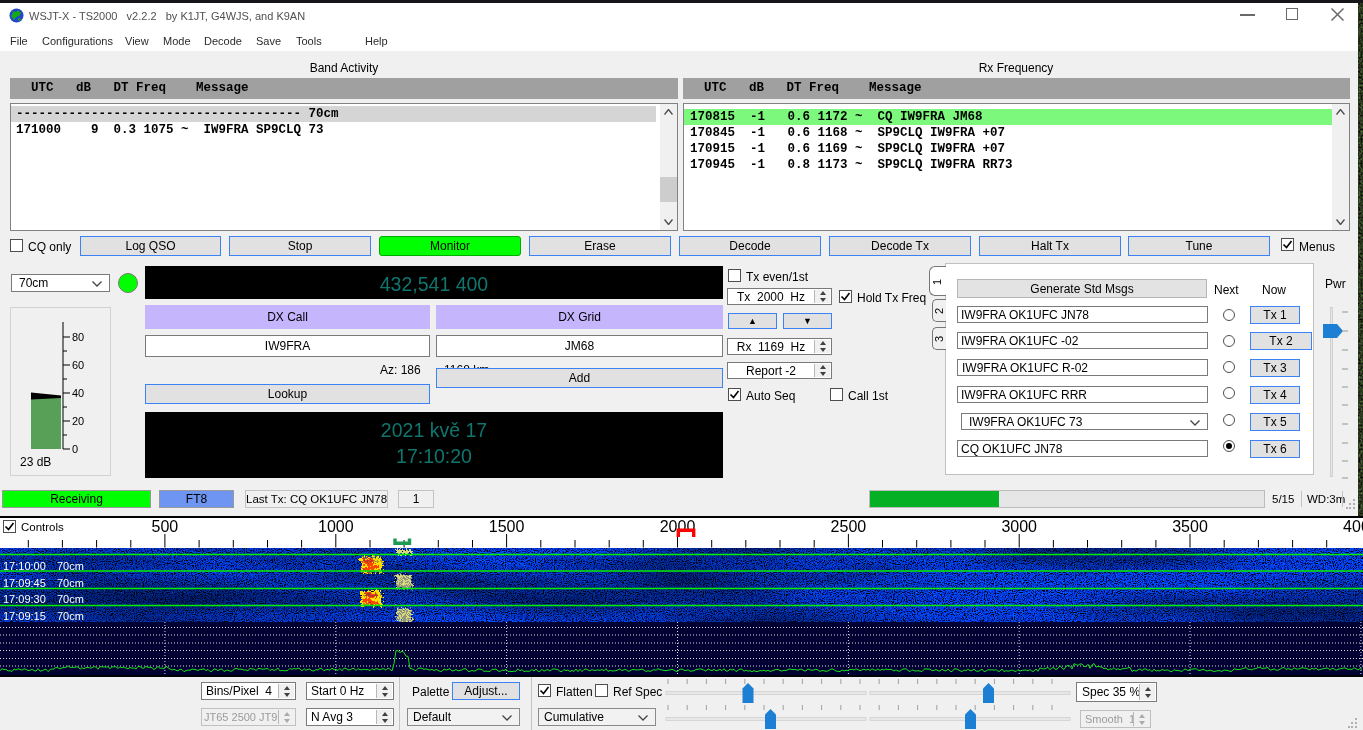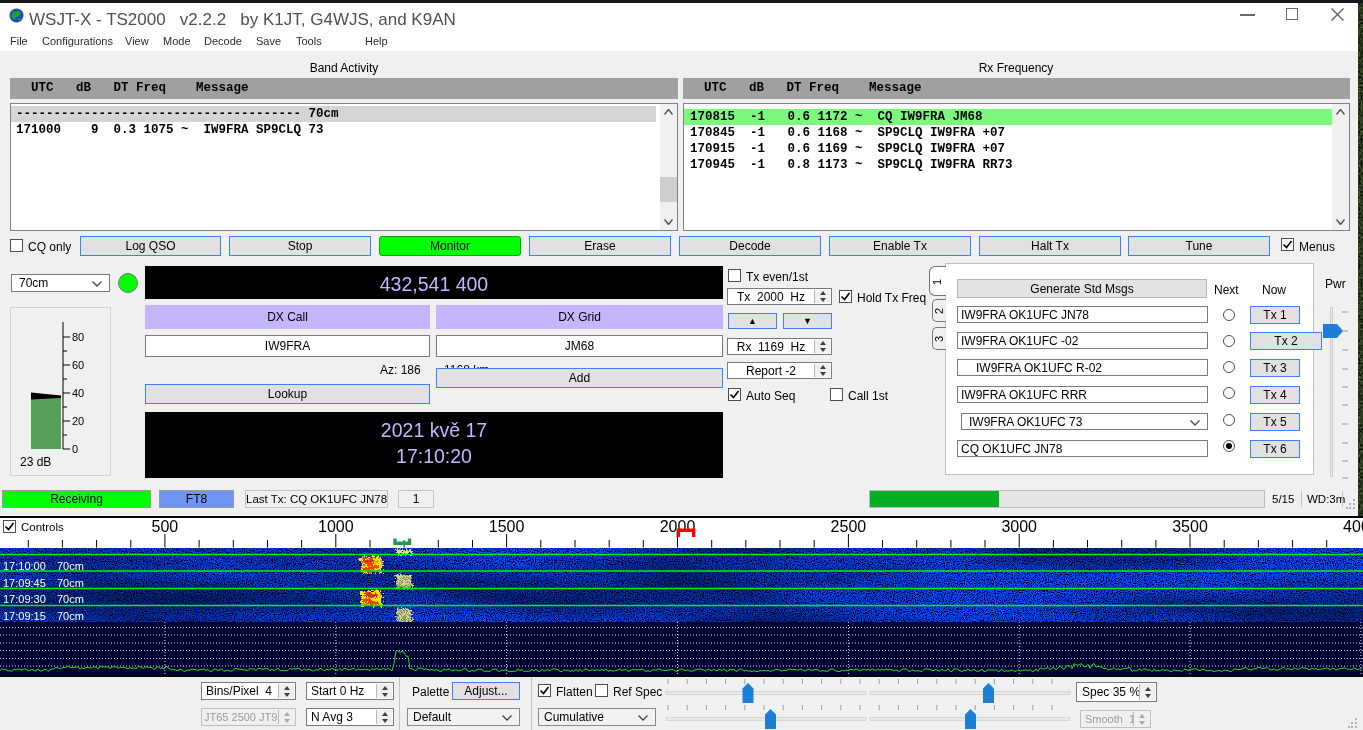--- a/index.html
+++ b/index.html
@@ -40,7 +40,7 @@
     <path d="M3 3 l4 1 2-2 3 3-2 3-3 1-2 3-3-4 2-3z" fill="#18a818"></path>
     <path d="M9 10l3 1-1 2-2-1z" fill="#18a818"></path>
   </svg>
-  <div class="abs" style="left:29px;top:7px;font-size:17px;color:#505050;">WSJT-X - TS2000&nbsp;&nbsp; v2.2.2&nbsp;&nbsp; by K1JT, G4WJS, and K9AN</div>
+  <div class="abs" style="left:29px;top:7px;font-size:11px;color:#505050;">WSJT-X - TS2000&nbsp;&nbsp; v2.2.2&nbsp;&nbsp; by K1JT, G4WJS, and K9AN</div>
 
   <div class="abs" style="left:1240px;top:11px;width:15px;height:1.5px;background:#696969;"></div>
   <div class="abs" style="left:1286px;top:5px;width:12px;height:12px;border:1.5px solid #696969;"></div>

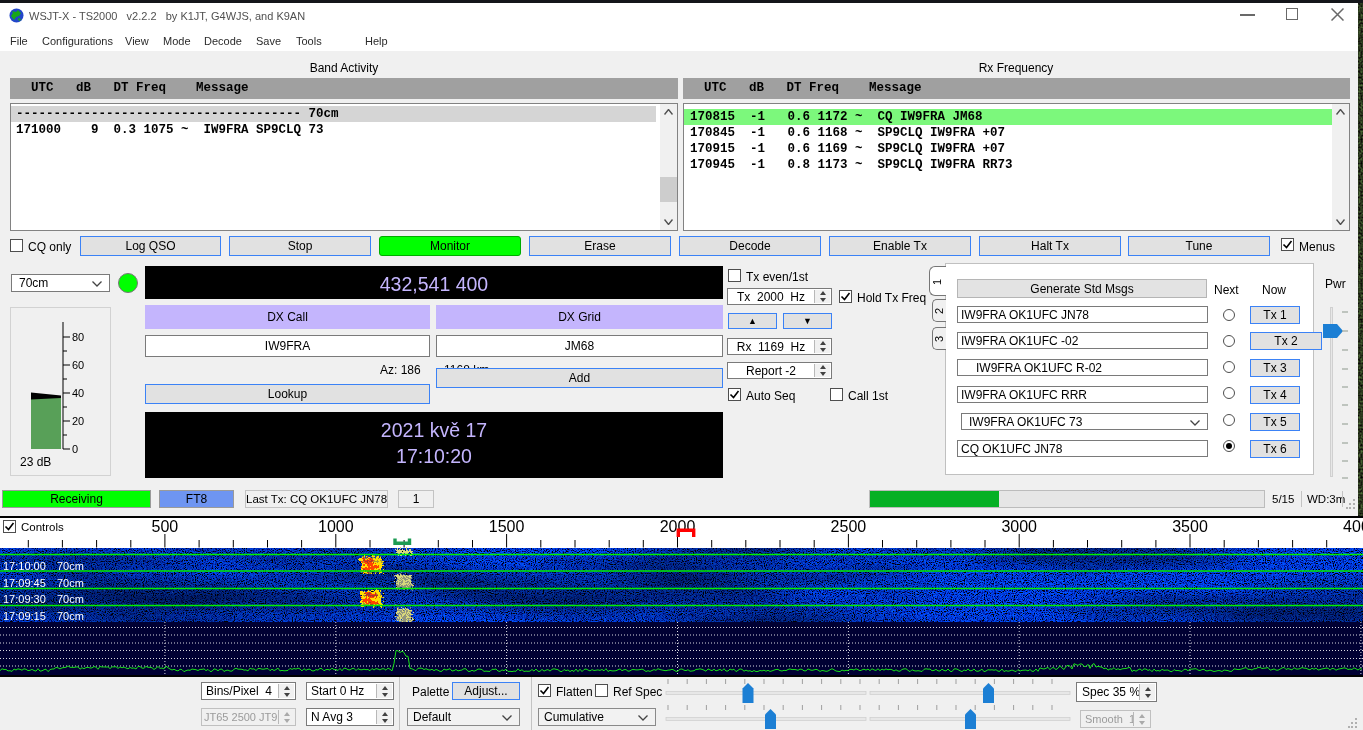--- a/index.html
+++ b/index.html
@@ -101,7 +101,7 @@
   <div class="btn" style="left:379px;top:233px;width:142px;height:20px;background:#00ff00;border:1px solid #00ac00;border-radius:3px;">Monitor</div>
   <div class="btn" style="left:529px;top:233px;width:142px;height:20px;">Erase</div>
   <div class="btn" style="left:679px;top:233px;width:142px;height:20px;">Decode</div>
-  <div class="btn" style="left:829px;top:233px;width:142px;height:20px;">Enable Tx</div>
+  <div class="btn" style="left:829px;top:233px;width:142px;height:20px;">Decode Tx</div>
   <div class="btn" style="left:979px;top:233px;width:142px;height:20px;">Halt Tx</div>
   <div class="btn" style="left:1128px;top:233px;width:142px;height:20px;">Tune</div>
   <div class="cb" style="left:1281px;top:235px;">

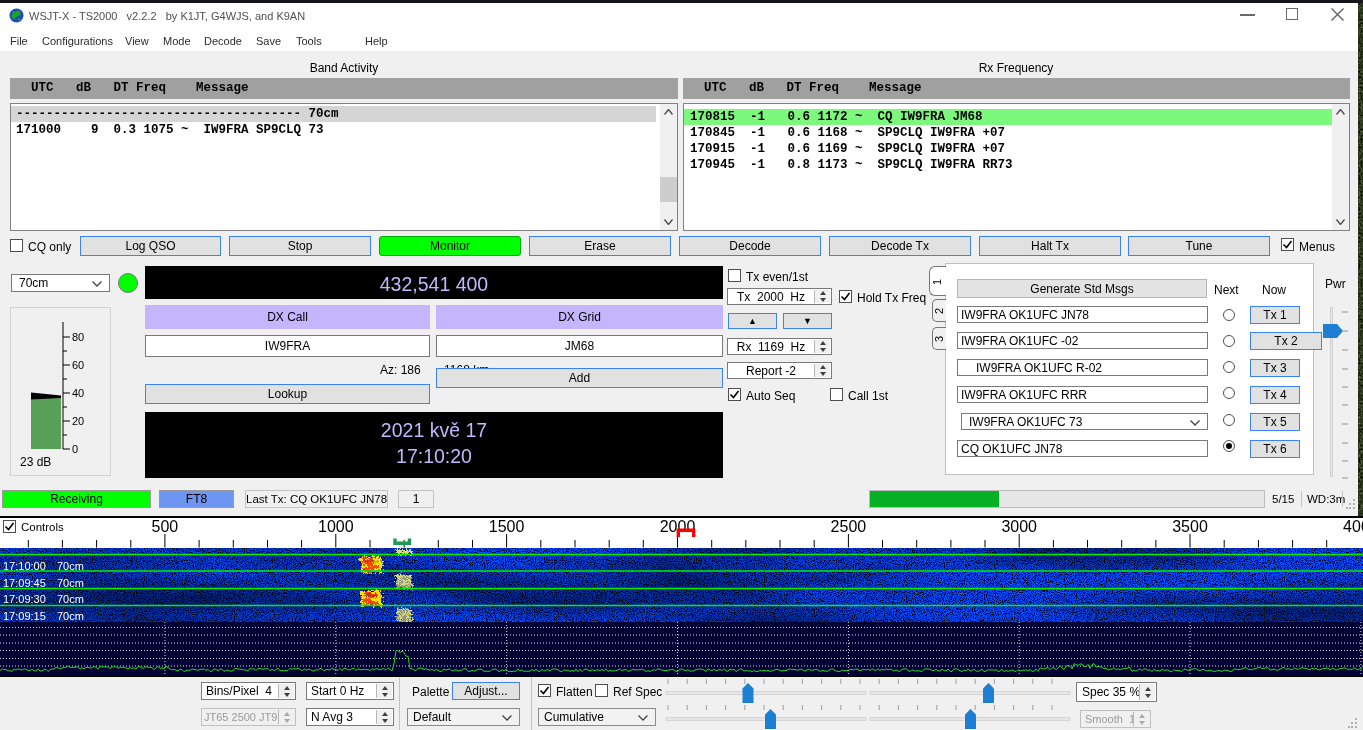--- a/index.html
+++ b/index.html
@@ -7,7 +7,7 @@
 .btn{position:absolute;background:#e1e1e1;border:1px solid #3b82f6;display:flex;align-items:center;justify-content:center;font-size:12px;}
 .edit{position:absolute;background:#fff;border:1px solid #7a7a7a;display:flex;align-items:center;font-size:12px;}
 .hdr{position:absolute;background:#c4b5fd;display:flex;align-items:center;justify-content:center;font-size:12px;}
-.blk{position:absolute;background:#000;color:#c4b5fd;text-align:center;}
+.blk{position:absolute;background:#000;color:#0f766e;text-align:center;}
 .cb{position:absolute;width:13px;height:13px;background:#fff;border:1px solid #4e4e4e;}
 .cblbl{position:absolute;font-size:12px;white-space:nowrap;}
 .mono{font-family:"Liberation Mono",monospace;font-weight:bold;font-size:12.5px;white-space:pre;}

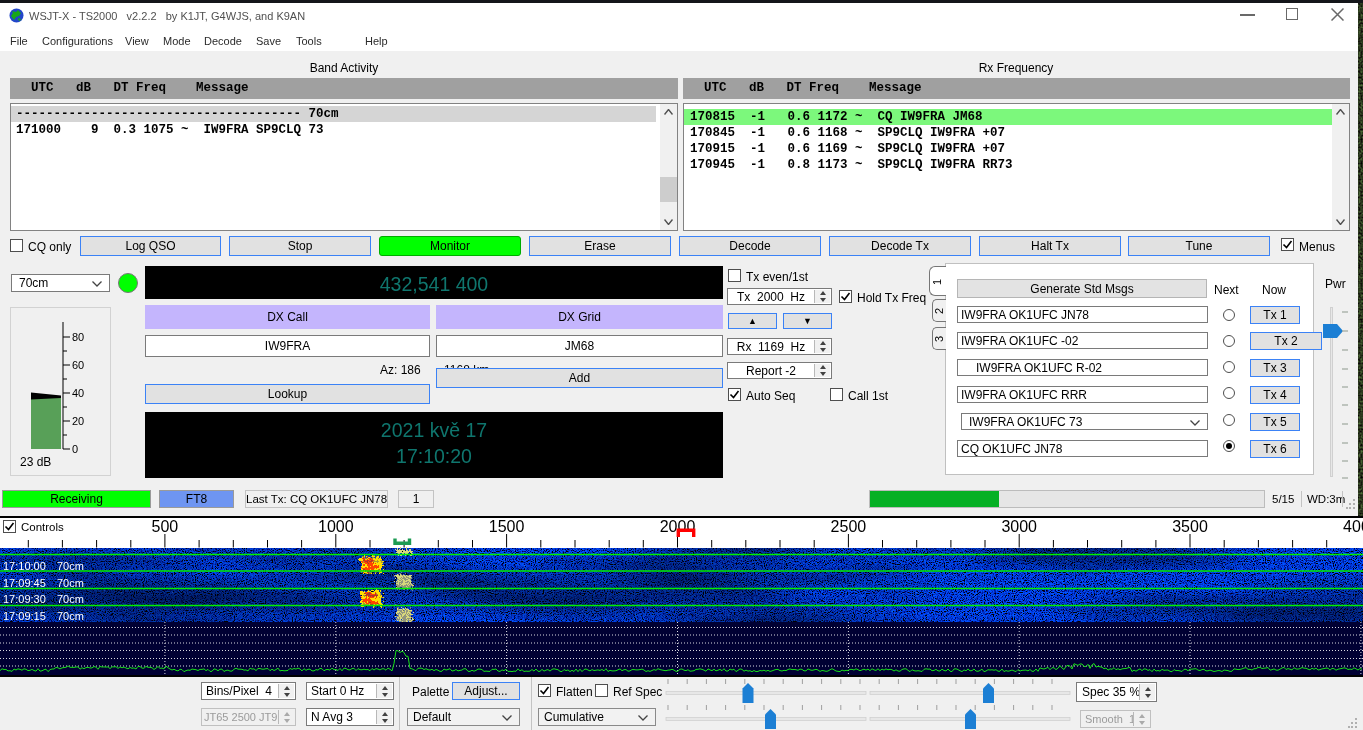--- a/index.html
+++ b/index.html
@@ -248,7 +248,7 @@
       <div style="width:6px;height:6px;border-radius:50%;background:#000;"></div>
     </div>
   <div class="btn" style="left:1250px;top:303px;width:50px;height:18px;">Tx 1</div>
-  <div class="btn" style="left:1250px;top:329px;width:72px;height:18px;">Tx 2</div>
+  <div class="btn" style="left:1250px;top:329px;width:62px;height:18px;">Tx 2</div>
   <div class="btn" style="left:1250px;top:356px;width:50px;height:18px;">Tx 3</div>
   <div class="btn" style="left:1250px;top:383px;width:50px;height:18px;">Tx 4</div>
   <div class="btn" style="left:1250px;top:410px;width:50px;height:18px;">Tx 5</div>

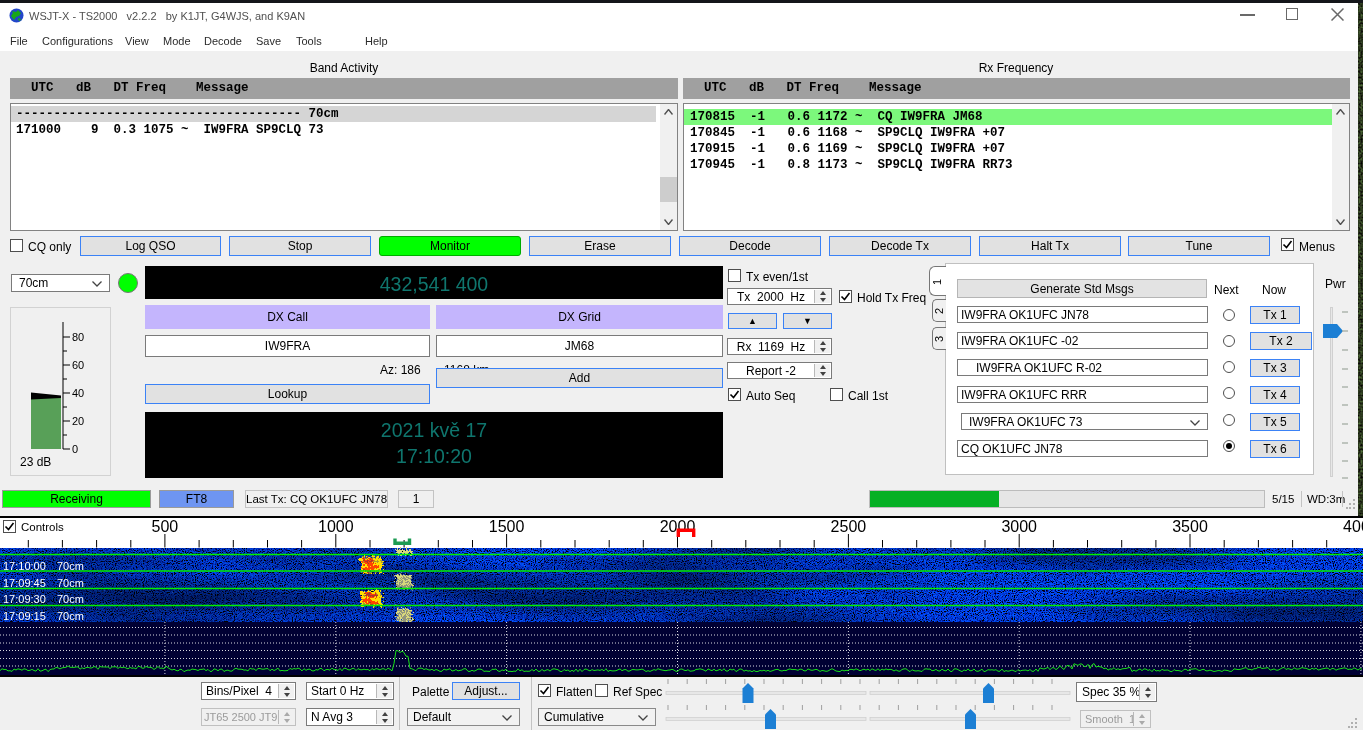--- a/index.html
+++ b/index.html
@@ -225,7 +225,7 @@
       <span style="margin-left:3px;">IW9FRA OK1UFC -02</span>
     </div>
   <div class="edit" style="left:957px;top:356px;width:251px;height:17px;">
-      <span style="margin-left:18px;">IW9FRA OK1UFC R-02</span>
+      <span style="margin-left:4px;">IW9FRA OK1UFC R-02</span>
     </div>
   <div class="edit" style="left:957px;top:383px;width:251px;height:17px;">
       <span style="margin-left:3px;">IW9FRA OK1UFC RRR</span>

